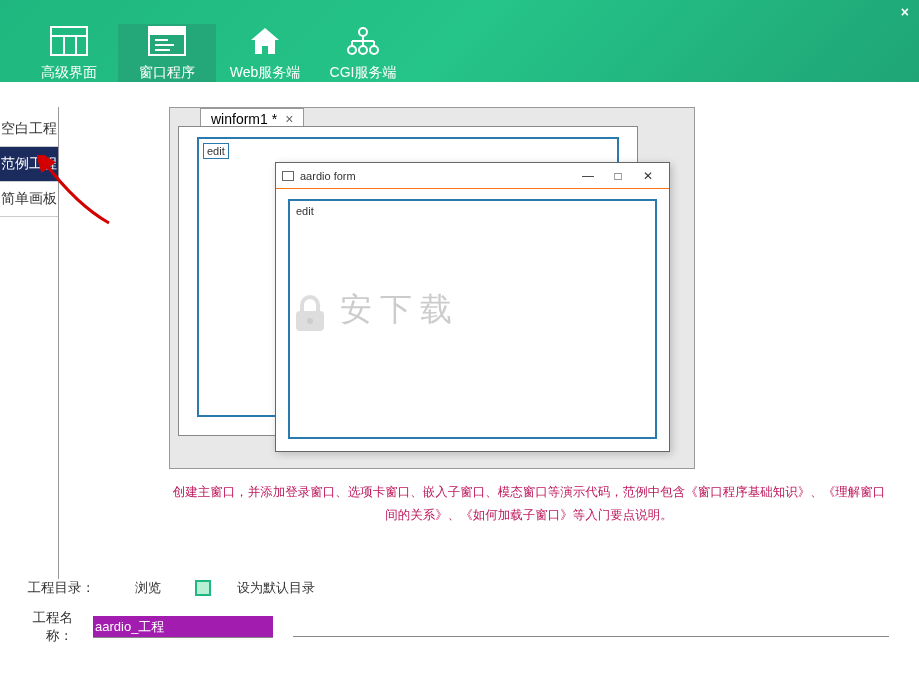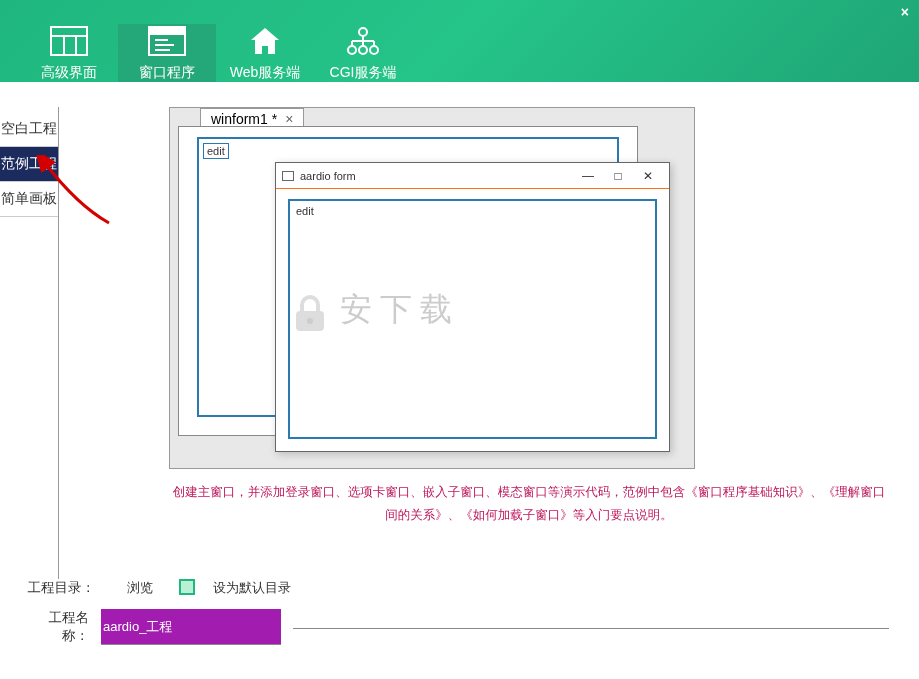--- a/index.html
+++ b/index.html
@@ -212,8 +212,9 @@
 }
 .field-row {
   display: flex;
+  align-items: center;
   margin-bottom: 12px;
-  gap: 12px;
+  gap: 20px;
 }
 .field-label {
   width: 70px;

